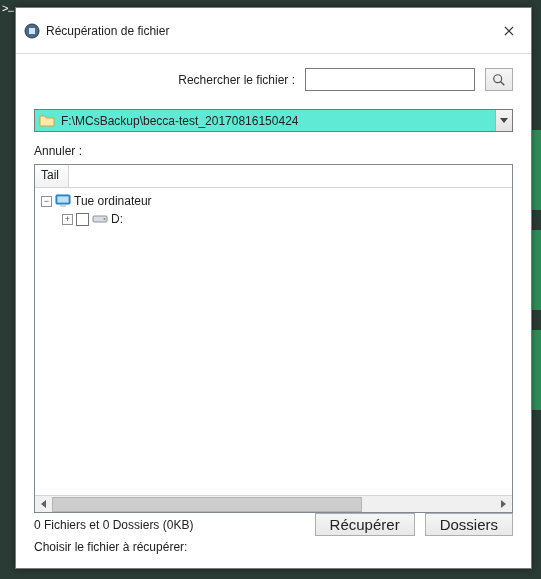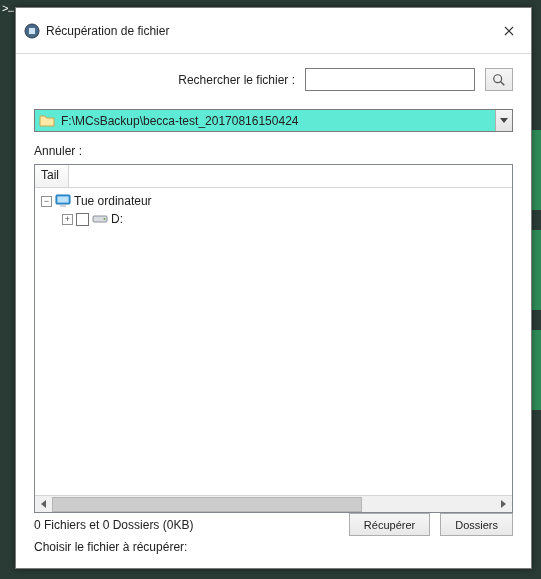--- a/index.html
+++ b/index.html
@@ -96,7 +96,7 @@
   .footer-text { font-size:12px; flex:1; }
   .btn {
     height:23px; padding:0 14px; border:1px solid #adadad;
-    background:linear-gradient(#f6f6f6,#e8e8e8); font-size:11px; cursor:pointer;
+    background:linear-gradient(#f6f6f6,#e8e8e8); font-size:15px; cursor:pointer;
     display:flex; align-items:center;
   }
 </style>

